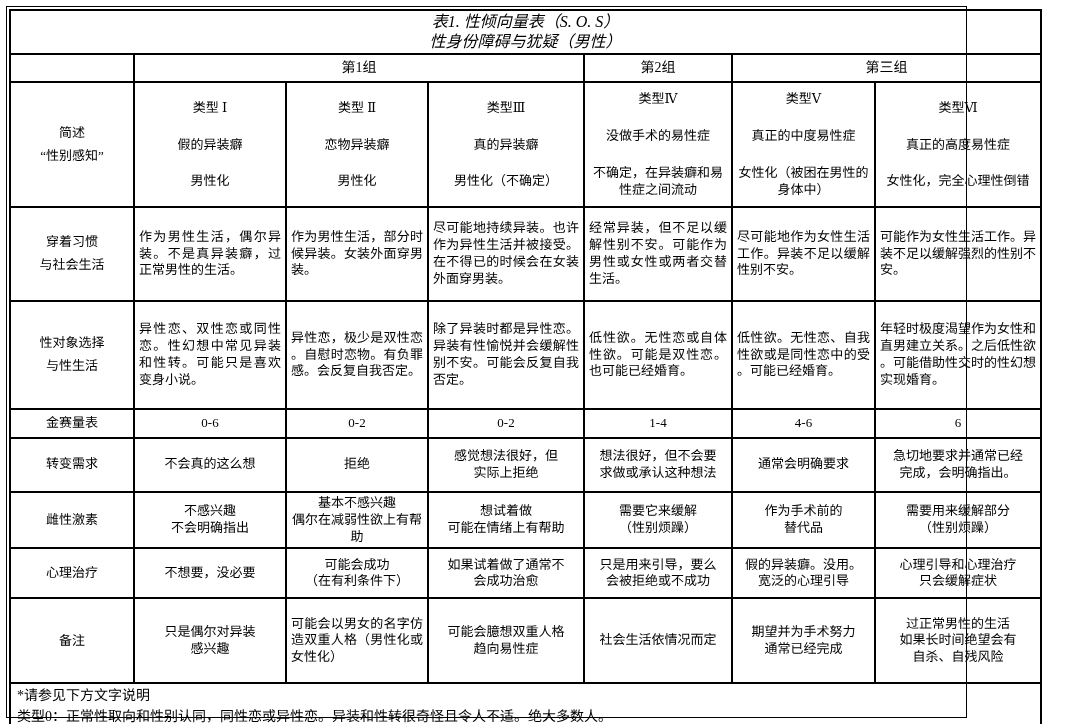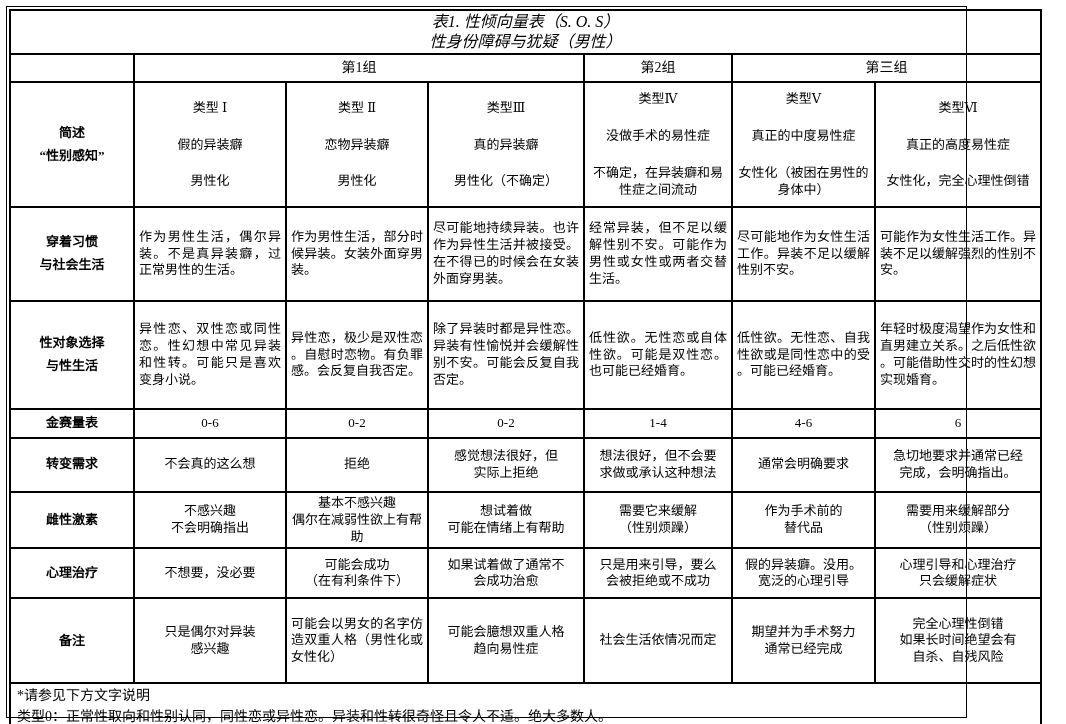--- a/index.html
+++ b/index.html
@@ -42,7 +42,7 @@
   tr.foot-row{height:44px;}
   tr.foot-row td{text-align:left;font-size:14px;line-height:1.45;padding:2px 6px;word-break:normal;}
 
-  td.rowlabel{font-size:14px;font-weight:bold;}
+  td.rowlabel{font-size:14px;}
   td.rowlabel div{line-height:1.75;}
 
   td.cell div.line{}

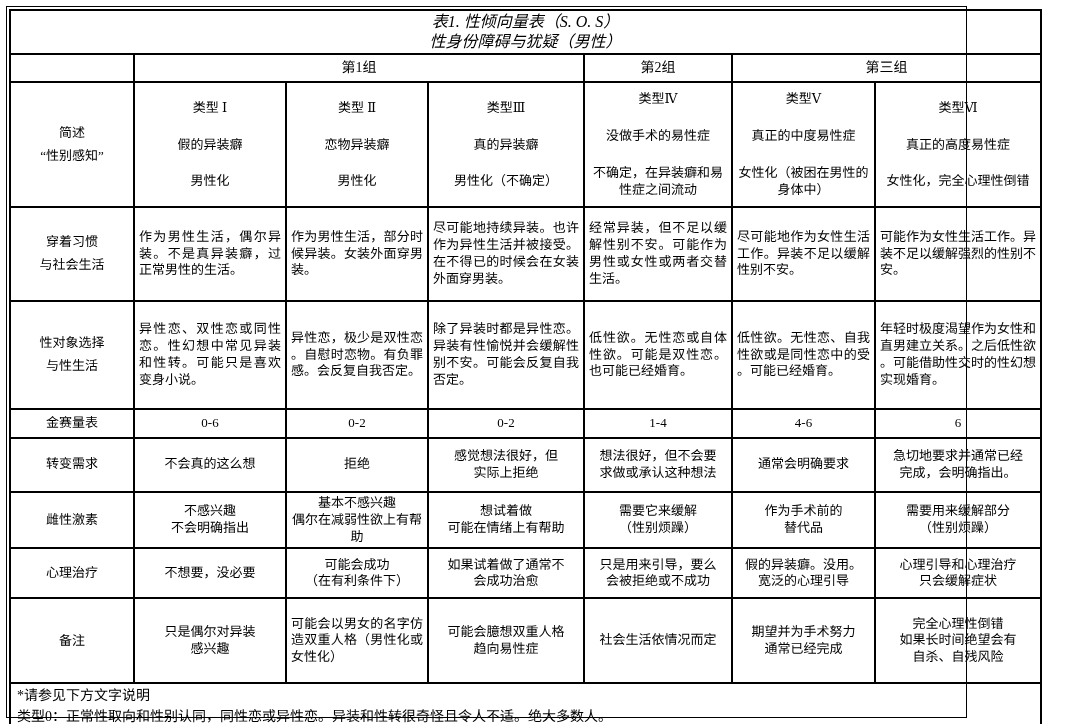--- a/index.html
+++ b/index.html
@@ -294,7 +294,7 @@
               <div class="line">通常已经完成</div>
             </td>
             <td class="cell">
-              <div class="line">完全心理性倒错</div>
+              <div class="line">过正常男性的生活</div>
               <div class="line">如果长时间绝望会有</div>
               <div class="line">自杀、自残风险</div>
             </td>

